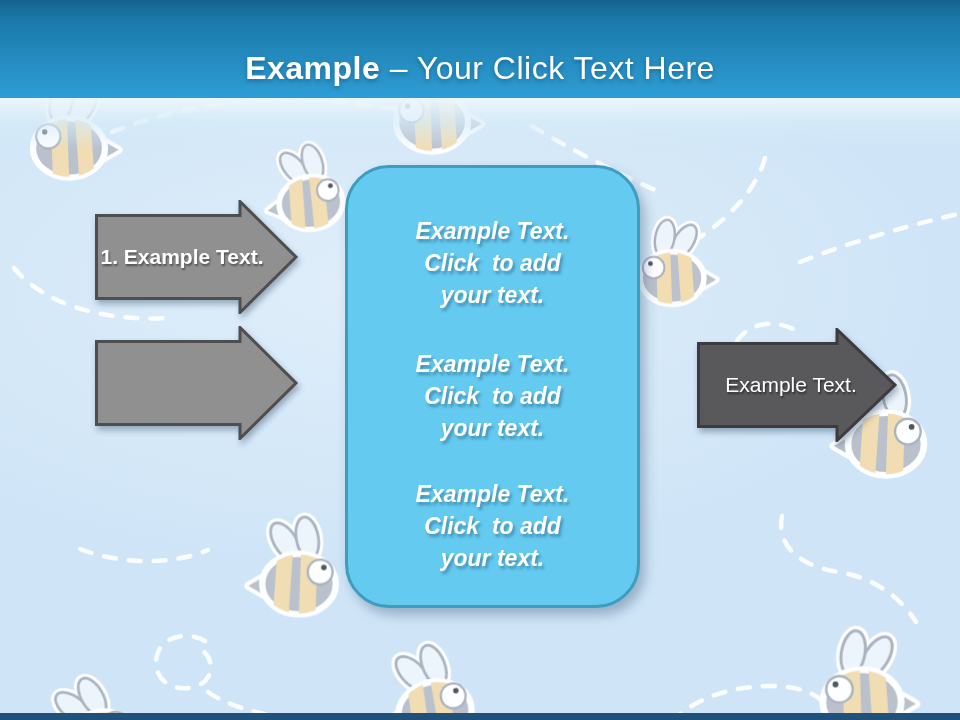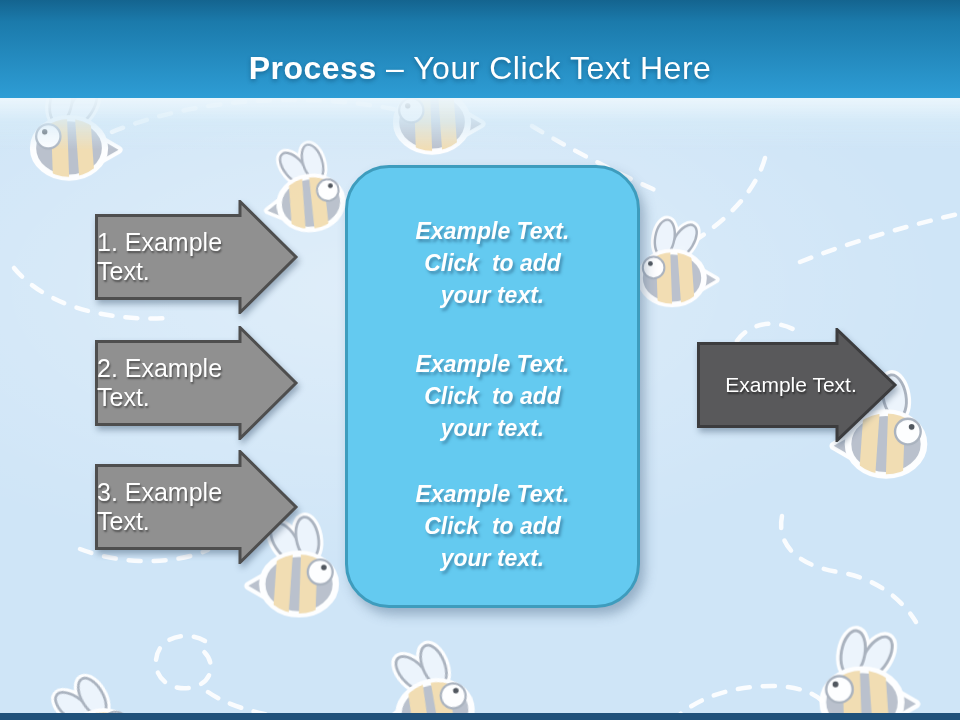--- a/index.html
+++ b/index.html
@@ -118,7 +118,7 @@
 
   <header class="title-band"></header>
   <div class="band-fade"></div>
-  <h1 class="slide-title"><span class="t-bold">Process</span><span> – Your Click Text Here</span></h1>
+  <h1 class="slide-title"><span class="t-bold">Example</span><span> – Your Click Text Here</span></h1>
 
   <div class="step-arrow step-1">
     <svg class="arrow-svg" width="204" height="114" viewBox="0 0 204 114">

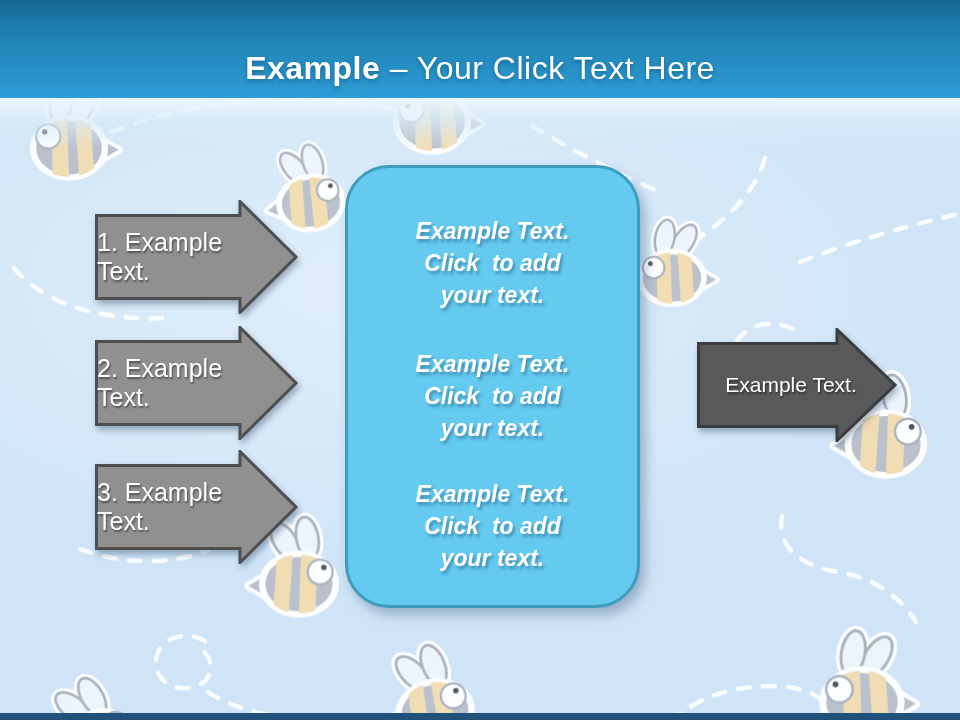--- a/index.html
+++ b/index.html
@@ -33,7 +33,7 @@
   .step-label{
     position:absolute;left:2px;top:0;width:170px;height:100%;
     display:flex;align-items:center;justify-content:center;
-    font-size:25px;color:#ffffff;text-shadow:1px 2px 2px rgba(0,0,0,0.45);
+    font-size:21px;color:#ffffff;text-shadow:1px 2px 2px rgba(0,0,0,0.45);font-weight:bold;
   }
   .result-arrow{position:absolute;left:697px;top:328px;width:201px;height:114px;z-index:4;}
   .result-label{

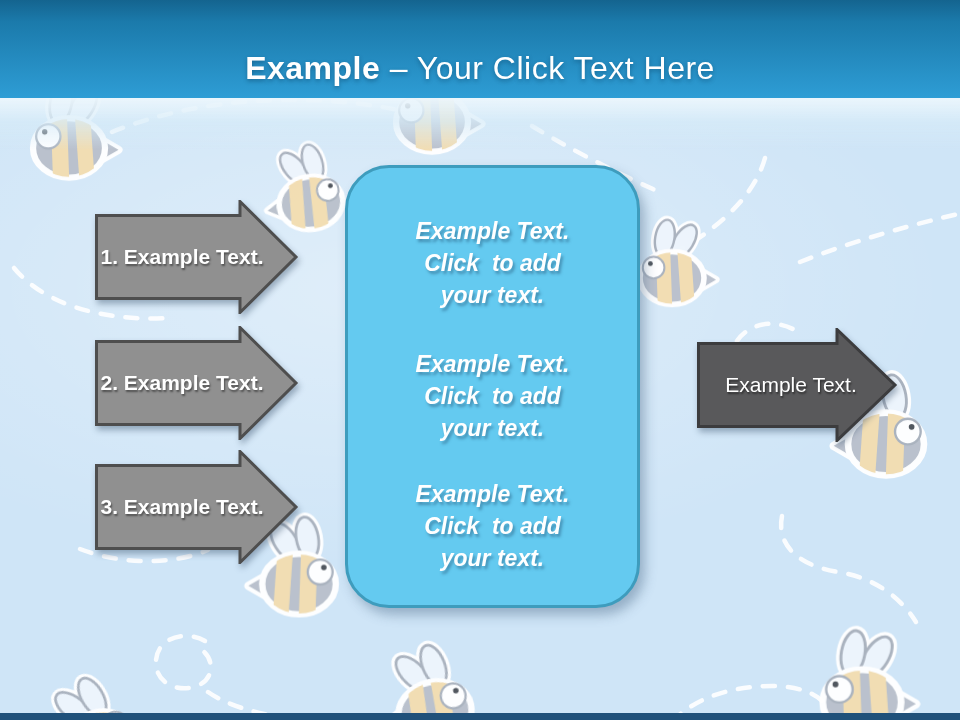--- a/index.html
+++ b/index.html
@@ -130,7 +130,6 @@
     <svg class="arrow-svg" width="204" height="114" viewBox="0 0 204 114">
       <polygon points="1.5,15.5 145,15.5 145,1.5 201,57 145,112.5 145,98.5 1.5,98.5" fill="#909090" stroke="#4e4e4e" stroke-width="3"></polygon>
     </svg>
-    <span class="step-label">2. Example Text.</span>
   </div>
   <div class="step-arrow step-3">
     <svg class="arrow-svg" width="204" height="114" viewBox="0 0 204 114">

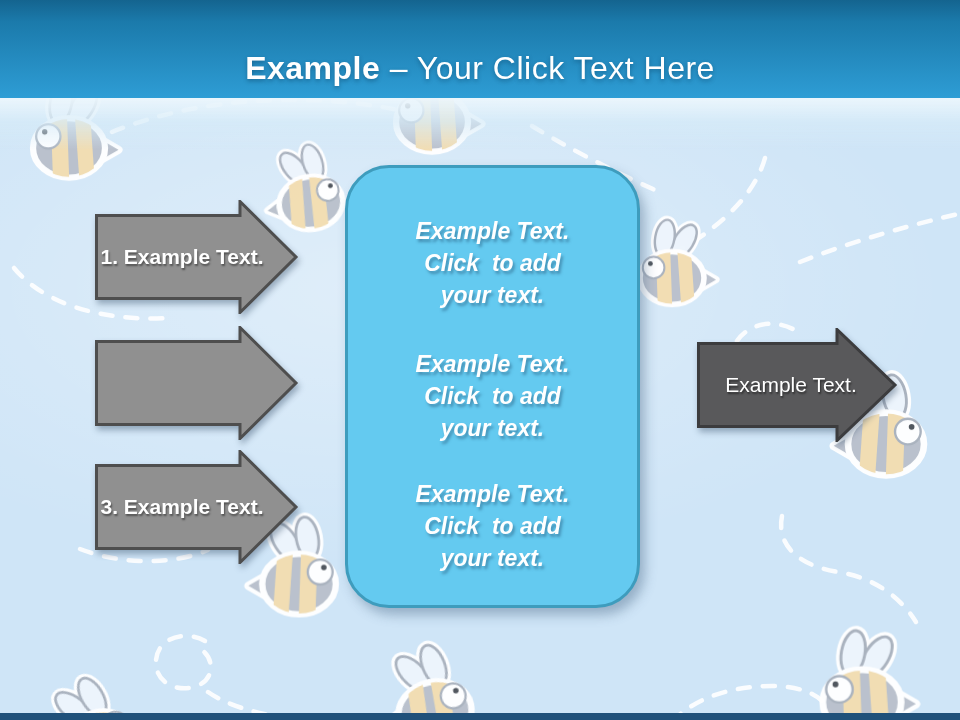--- a/index.html
+++ b/index.html
@@ -131,12 +131,6 @@
       <polygon points="1.5,15.5 145,15.5 145,1.5 201,57 145,112.5 145,98.5 1.5,98.5" fill="#909090" stroke="#4e4e4e" stroke-width="3"></polygon>
     </svg>
   </div>
-  <div class="step-arrow step-3">
-    <svg class="arrow-svg" width="204" height="114" viewBox="0 0 204 114">
-      <polygon points="1.5,15.5 145,15.5 145,1.5 201,57 145,112.5 145,98.5 1.5,98.5" fill="#909090" stroke="#4e4e4e" stroke-width="3"></polygon>
-    </svg>
-    <span class="step-label">3. Example Text.</span>
-  </div>
 
   <div class="center-box">
     <p class="box-text p1">Example Text.

